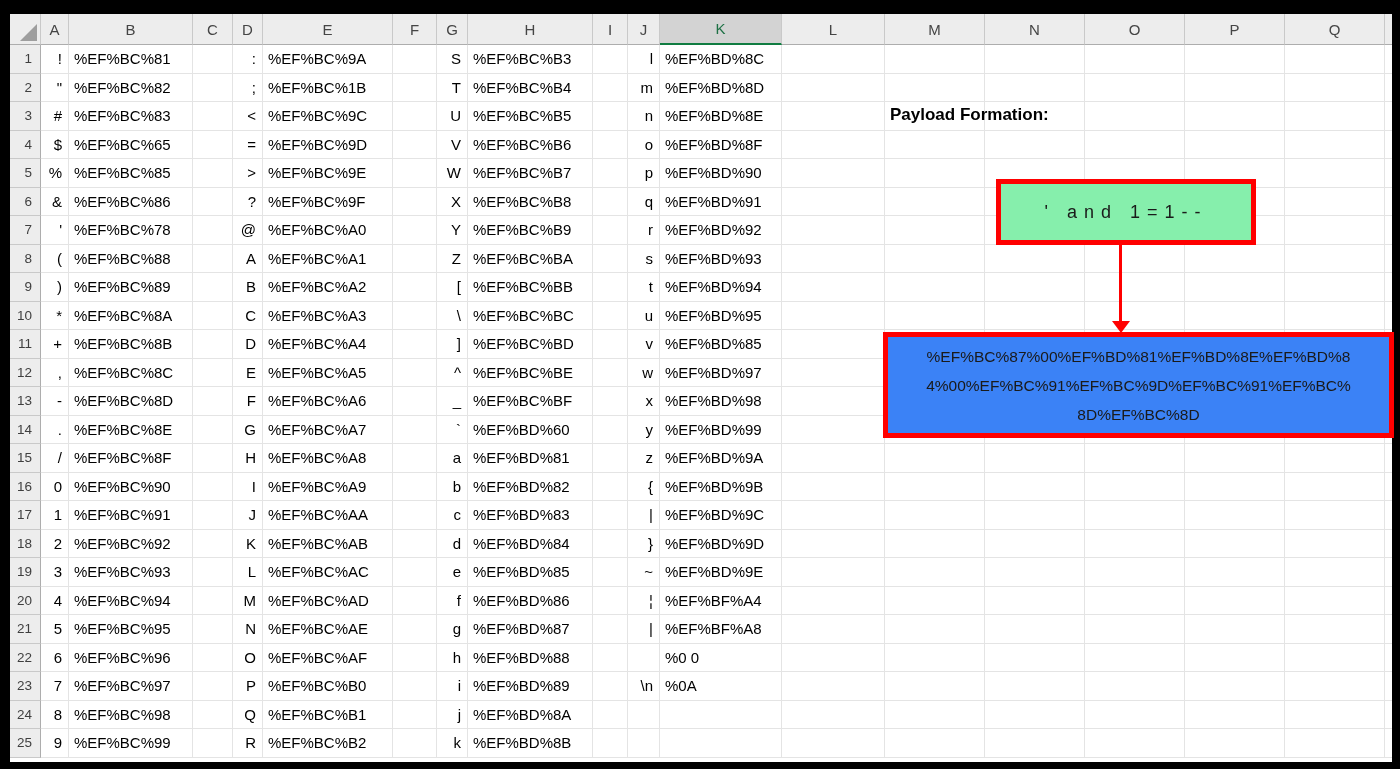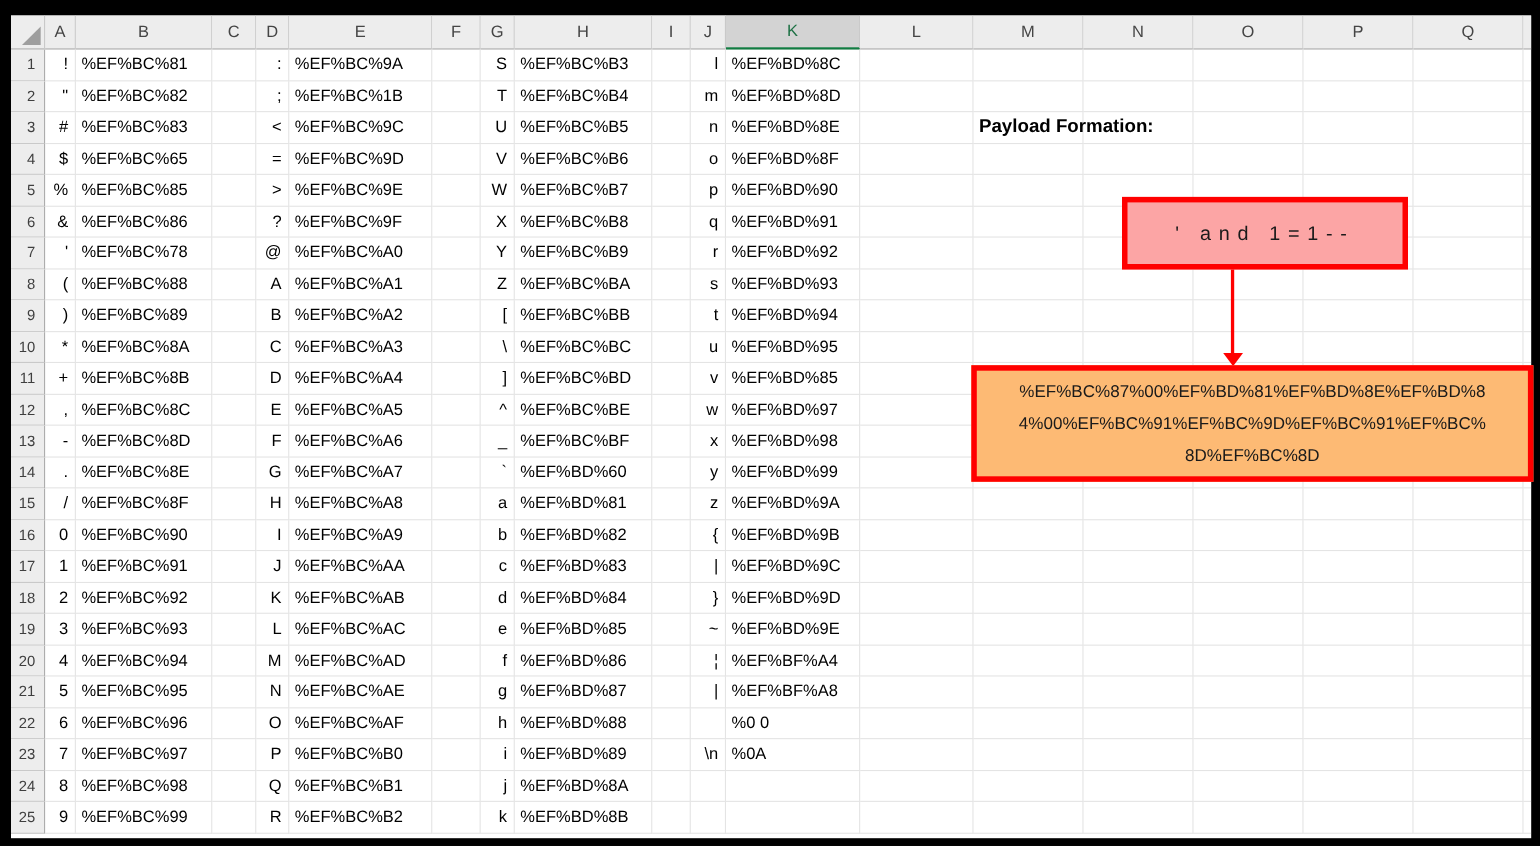--- a/index.html
+++ b/index.html
@@ -56,8 +56,8 @@
     text-align:left; font-weight:bold; font-size:17px; color:#000;
   }
   .payload-box {
-    position:absolute; left:1020px; top:179px; width:260px; height:66px;
-    border:5px solid var(--red); background:#fca5a5;
+    position:absolute; left:996px; top:179px; width:260px; height:66px;
+    border:5px solid var(--red); background:#86efac;
     display:flex; align-items:center; justify-content:center;
     font-size:18px; letter-spacing:7px; color:#1a1a1a; white-space:pre;
   }

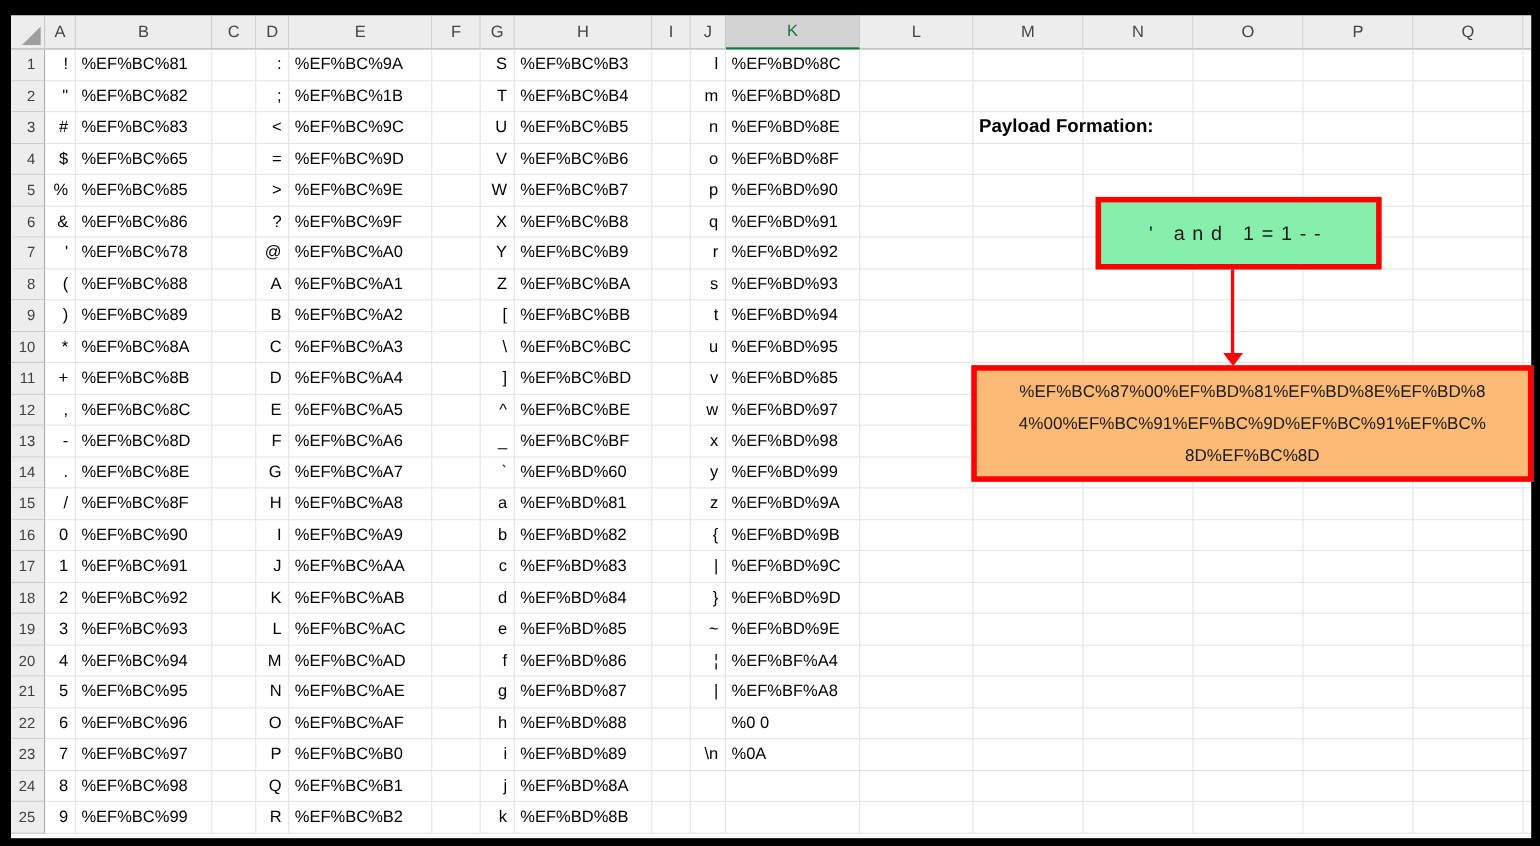--- a/index.html
+++ b/index.html
@@ -72,7 +72,7 @@
   }
   .encoded-box {
     position:absolute; left:883px; top:332px; width:511px; height:106px;
-    border:5px solid var(--red); background:#fdba74;
+    border:5px solid var(--red); background:#3b82f6;
     display:flex; flex-direction:column; align-items:center; justify-content:center;
     font-size:15.5px; line-height:29px; color:#1a1a1a; text-align:center;
   }

